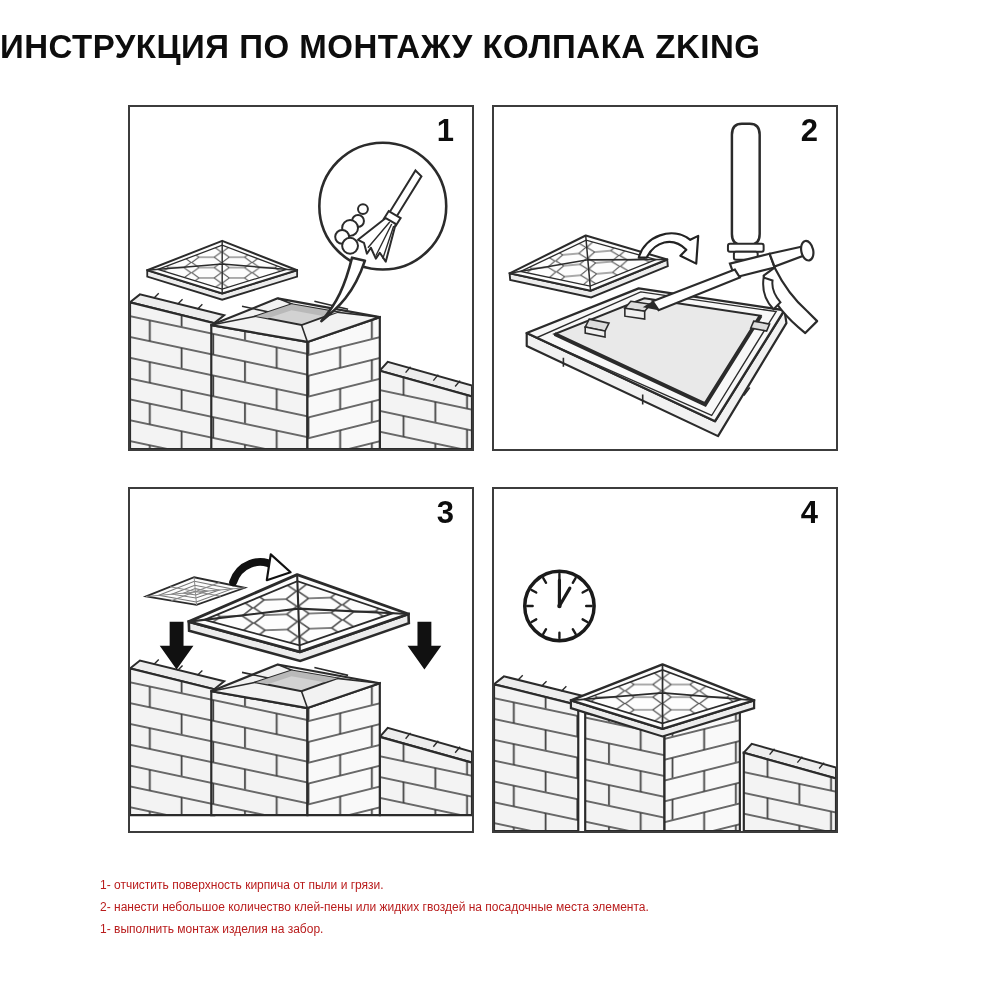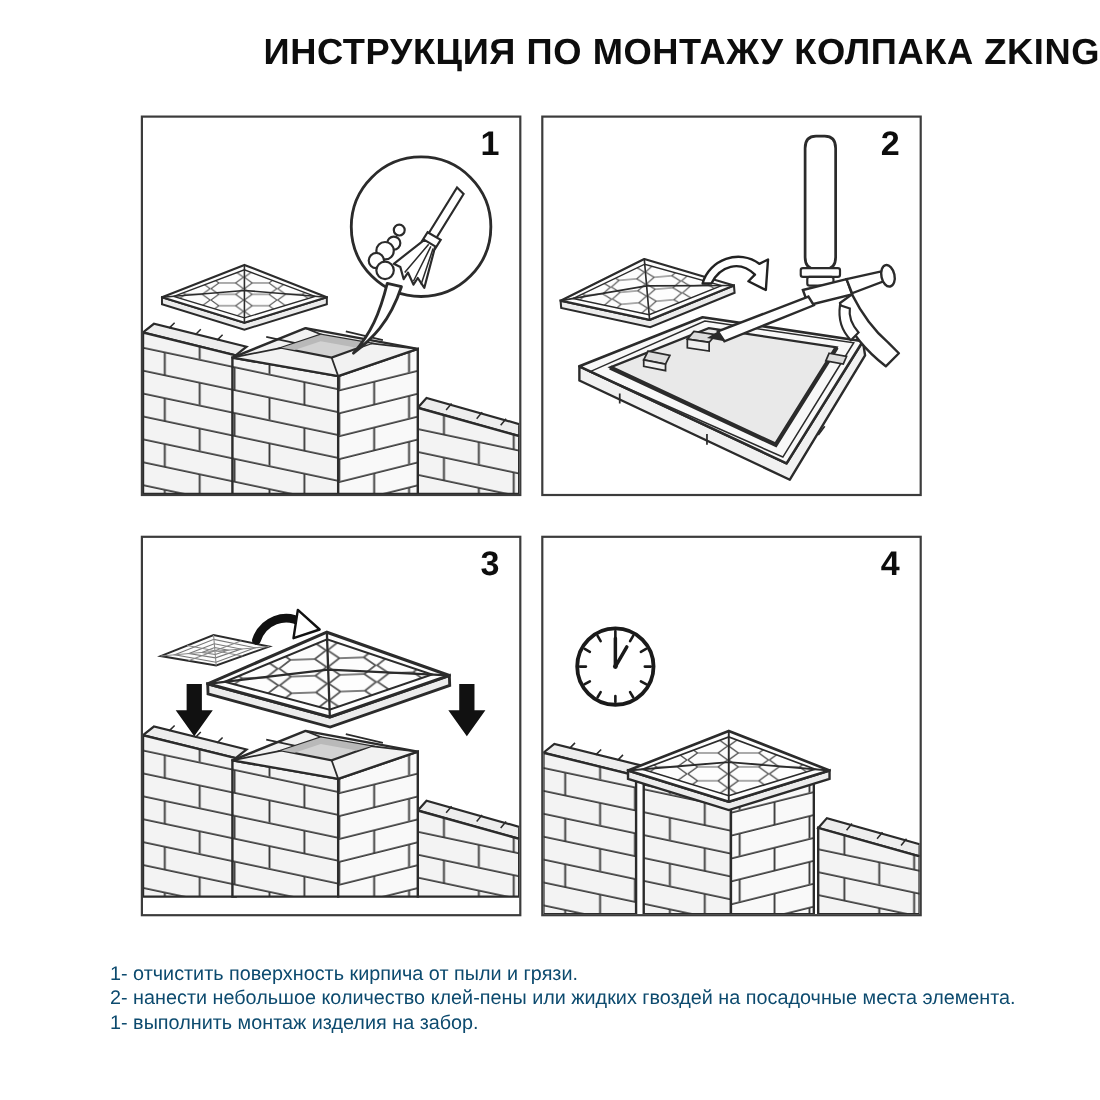--- a/index.html
+++ b/index.html
@@ -5,7 +5,7 @@
   html,body{margin:0;padding:0;background:#ffffff;}
   .page{position:relative;width:1000px;height:1000px;background:#ffffff;overflow:hidden;
         font-family:"Liberation Sans",sans-serif;color:#0d0d0d;}
-  .title{position:absolute;top:28px;left:0;width:1000px;text-align:right;margin:0;
+  .title{position:absolute;top:28px;left:0;width:1000px;text-align:left;margin:0;
          font-size:33px;font-weight:700;letter-spacing:.5px;color:#0d0d0d;white-space:nowrap;}
   .panel{position:absolute;width:342px;height:342px;border:2px solid #3c3c3c;background:#fff;}
   .panel svg{display:block;width:342px;height:342px;}

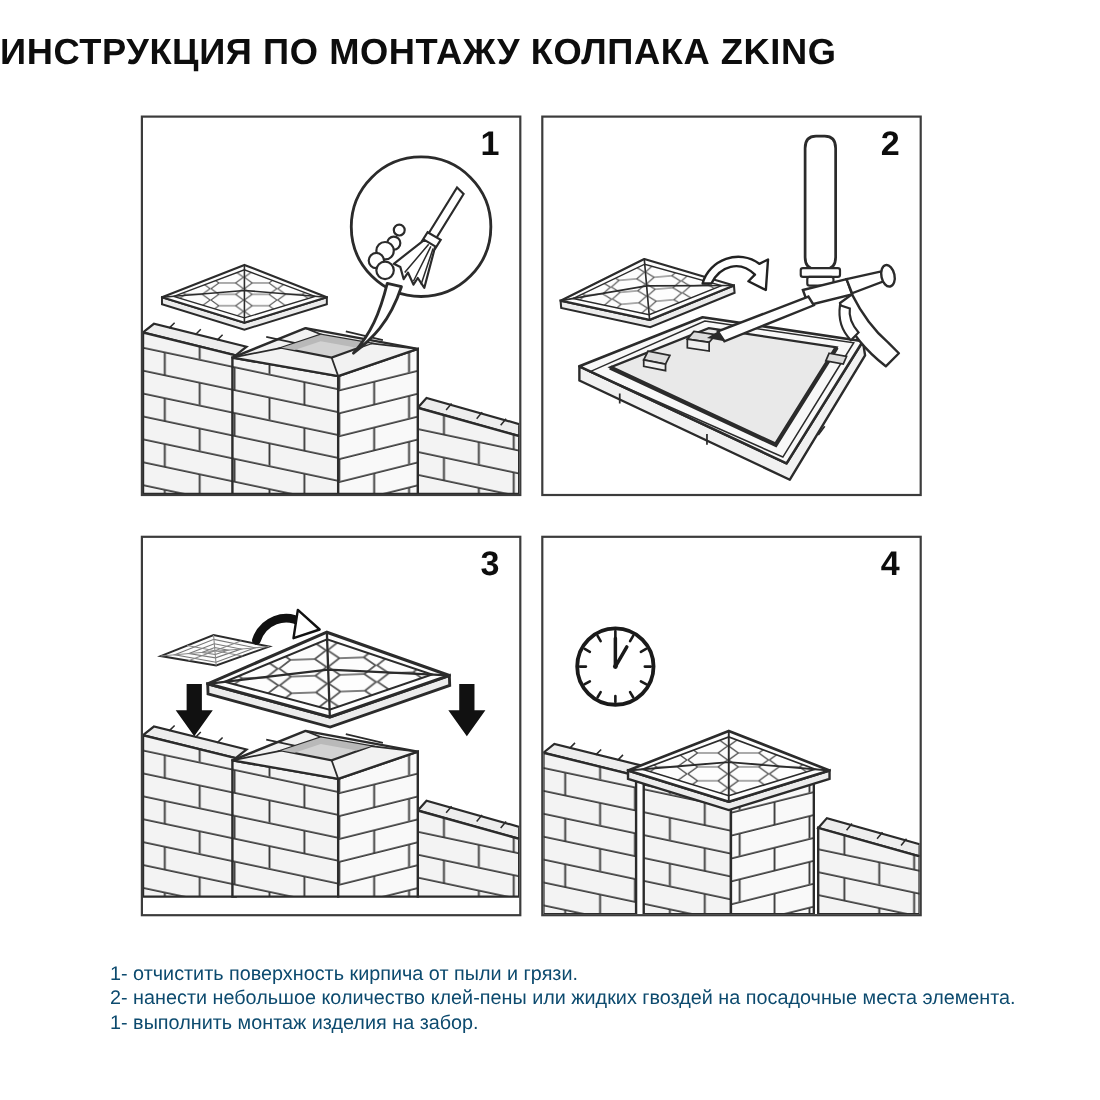--- a/index.html
+++ b/index.html
@@ -12,7 +12,7 @@
   #p1{left:128px;top:105px;} #p2{left:492px;top:105px;}
   #p3{left:128px;top:487px;} #p4{left:492px;top:487px;}
   .step-num{position:absolute;top:6px;right:18px;font-size:31px;font-weight:700;color:#0d0d0d;}
-  .notes{position:absolute;left:100px;top:874px;font-size:18px;line-height:22px;color:#0c4a6e;}
+  .notes{position:absolute;left:100px;top:874px;font-size:12px;line-height:22px;color:#b91c1c;}
   .note{white-space:nowrap;}
   [data-interactable]{cursor:default;}
 </style>

